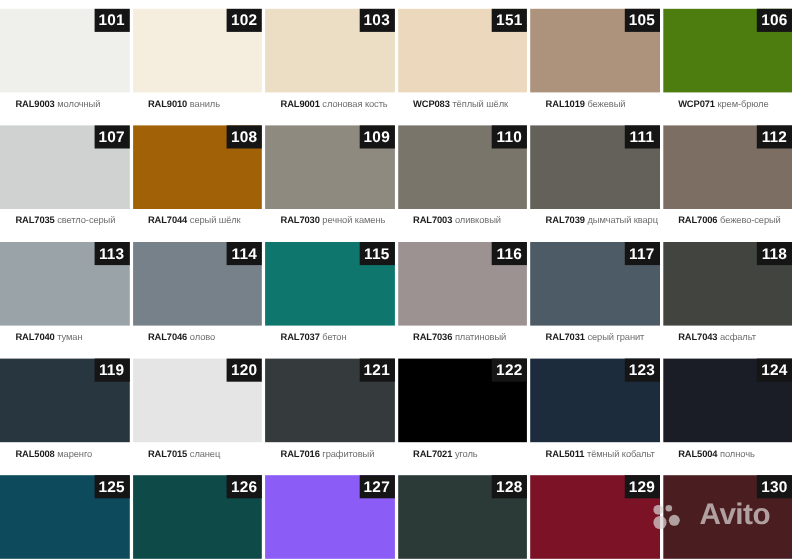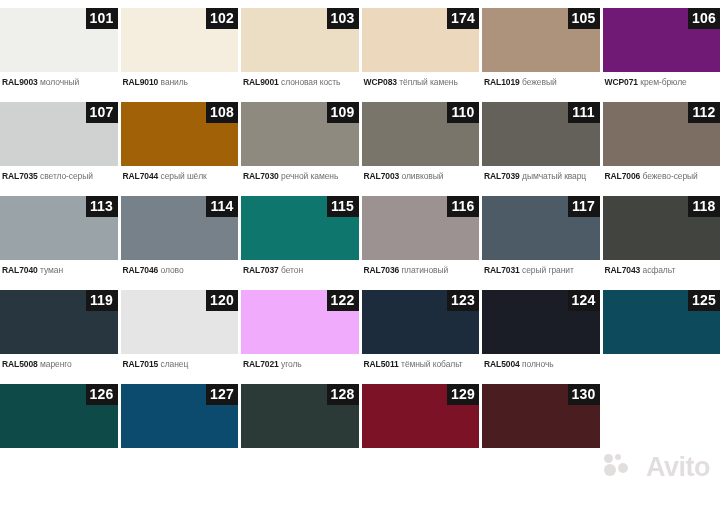--- a/index.html
+++ b/index.html
@@ -32,7 +32,7 @@
   .swatch-color {
     position: relative;
     width: 100%;
-    height: 64px;
+    height: 76px;
     margin-top: 8px;
     display: block;
     text-decoration: underline;

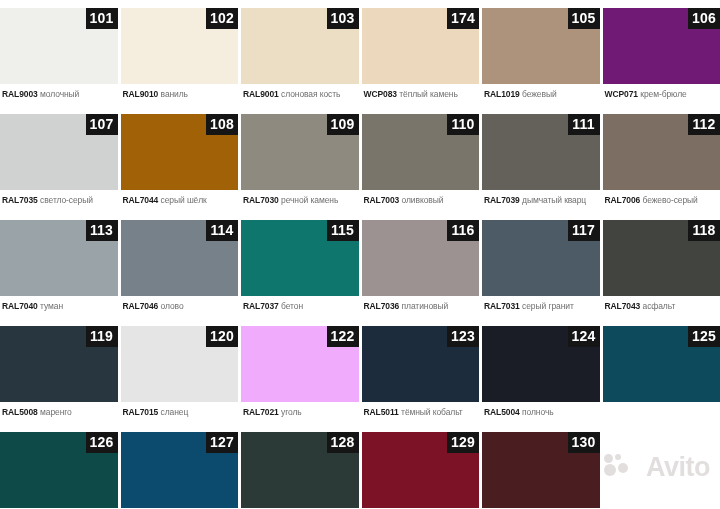--- a/index.html
+++ b/index.html
@@ -132,7 +132,7 @@
     </div>
     <div class="swatch-cell">
       <div class="swatch-color" style="background: rgb(236, 217, 189);">
-        <div class="swatch-badge">174</div>
+        <div class="swatch-badge">151</div>
       </div>
       <div class="swatch-label"><span class="swatch-code">WCP083</span> <span class="swatch-name">тёплый камень</span></div>
     </div>

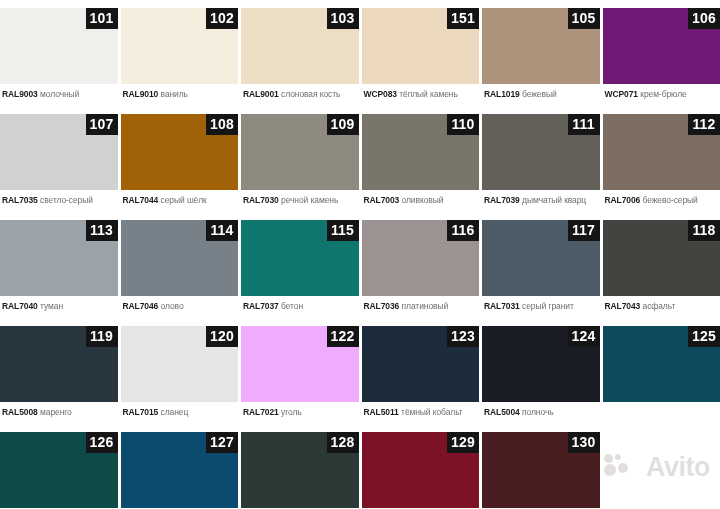--- a/index.html
+++ b/index.html
@@ -143,7 +143,7 @@
       <div class="swatch-label"><span class="swatch-code">RAL1019</span> <span class="swatch-name">бежевый</span></div>
     </div>
     <div class="swatch-cell">
-      <div class="swatch-color" style="background: #701a75;">
+      <div class="swatch-color" style="background: #4d7c0f;">
         <div class="swatch-badge">106</div>
       </div>
       <div class="swatch-label"><span class="swatch-code">WCP071</span> <span class="swatch-name">крем-брюле</span></div>

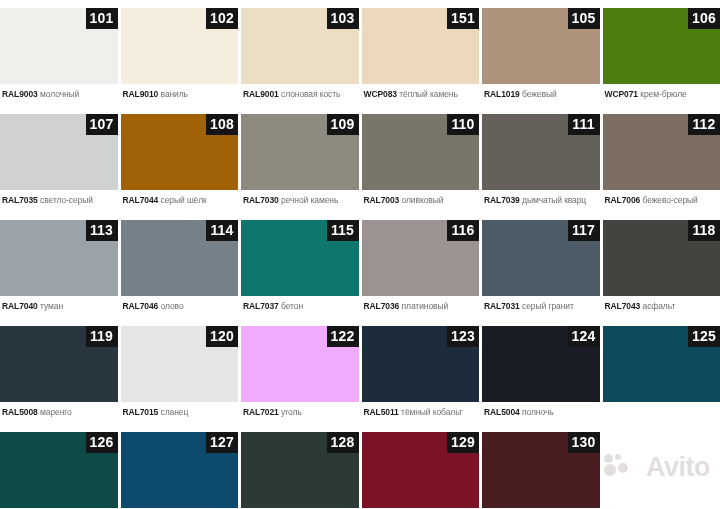--- a/index.html
+++ b/index.html
@@ -56,7 +56,7 @@
   }
 
   .swatch-label {
-    padding: 5px 0 6px 2px;
+    padding: 5px 0 6px 14px;
     font-size: 8.5px;
     line-height: 11px;
     white-space: nowrap;

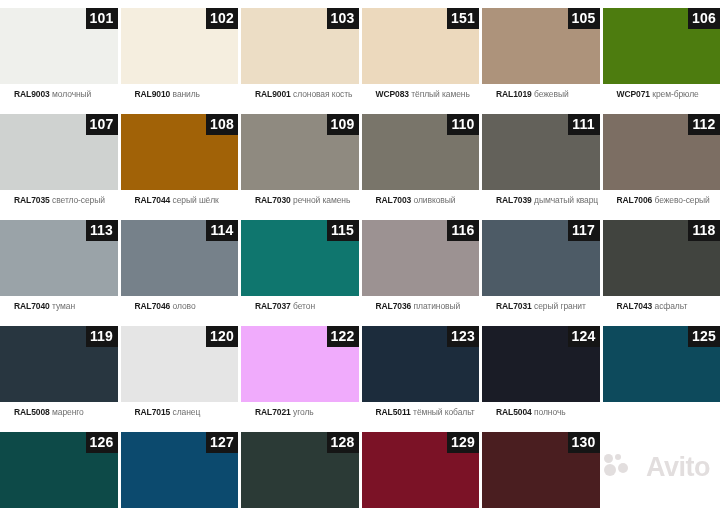--- a/index.html
+++ b/index.html
@@ -134,7 +134,7 @@
       <div class="swatch-color" style="background: rgb(236, 217, 189);">
         <div class="swatch-badge">151</div>
       </div>
-      <div class="swatch-label"><span class="swatch-code">WCP083</span> <span class="swatch-name">тёплый камень</span></div>
+      <div class="swatch-label"><span class="swatch-code">WCP083</span> <span class="swatch-name">тёплый шёлк</span></div>
     </div>
     <div class="swatch-cell">
       <div class="swatch-color" style="background: rgb(173, 147, 123);">

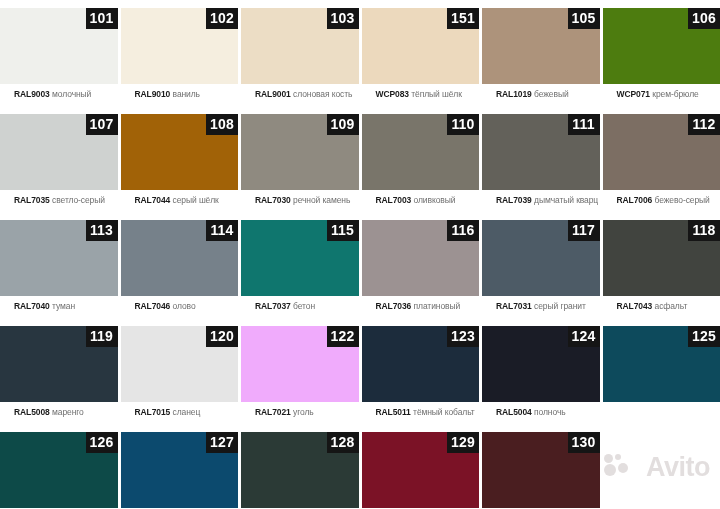--- a/index.html
+++ b/index.html
@@ -233,6 +233,12 @@
       <div class="swatch-label"><span class="swatch-code">RAL7015</span> <span class="swatch-name">сланец</span></div>
     </div>
     <div class="swatch-cell">
+      <div class="swatch-color" style="background: rgb(53, 58, 60);">
+        <div class="swatch-badge">121</div>
+      </div>
+      <div class="swatch-label"><span class="swatch-code">RAL7016</span> <span class="swatch-name">графитовый</span></div>
+    </div>
+    <div class="swatch-cell">
       <div class="swatch-color" style="background: #f0abfc;">
         <div class="swatch-badge">122</div>
       </div>

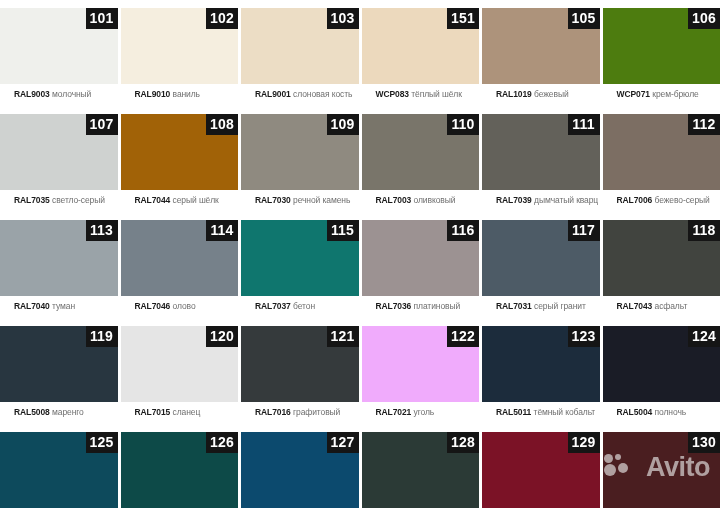--- a/index.html
+++ b/index.html
@@ -239,7 +239,7 @@
       <div class="swatch-label"><span class="swatch-code">RAL7016</span> <span class="swatch-name">графитовый</span></div>
     </div>
     <div class="swatch-cell">
-      <div class="swatch-color" style="background: #f0abfc;">
+      <div class="swatch-color" style="background: #000000;">
         <div class="swatch-badge">122</div>
       </div>
       <div class="swatch-label"><span class="swatch-code">RAL7021</span> <span class="swatch-name">уголь</span></div>

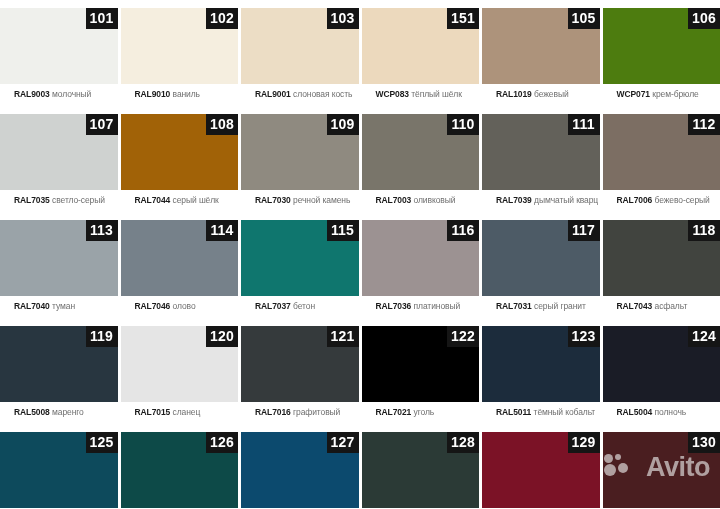--- a/index.html
+++ b/index.html
@@ -269,7 +269,7 @@
       <div class="swatch-label"><span class="swatch-code"></span> <span class="swatch-name"></span></div>
     </div>
     <div class="swatch-cell">
-      <div class="swatch-color" style="background: #0c4a6e;">
+      <div class="swatch-color" style="background: #8b5cf6;">
         <div class="swatch-badge">127</div>
       </div>
       <div class="swatch-label"><span class="swatch-code"></span> <span class="swatch-name"></span></div>

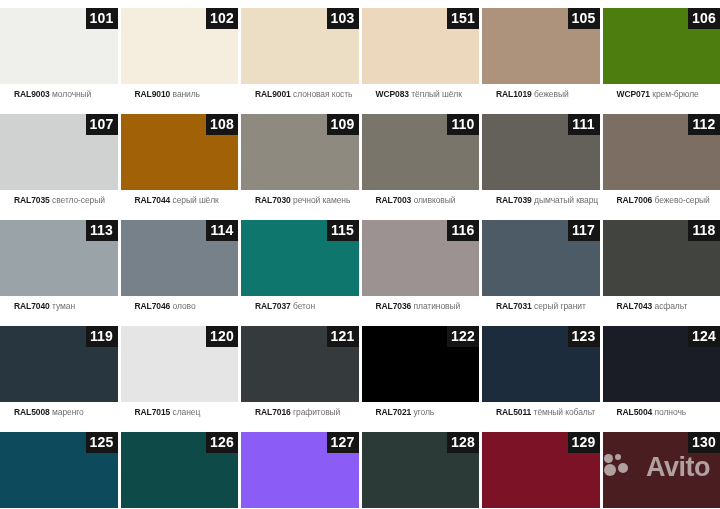--- a/index.html
+++ b/index.html
@@ -76,10 +76,10 @@
   
   #avito-watermark {
     position: absolute;
-    right: 10px;
+    right: 20px;
     bottom: 28px;
     display: flex;
-    align-items: flex-start;
+    align-items: flex-end;
     gap: 16px;
     opacity: 0.72;
     pointer-events: none;

